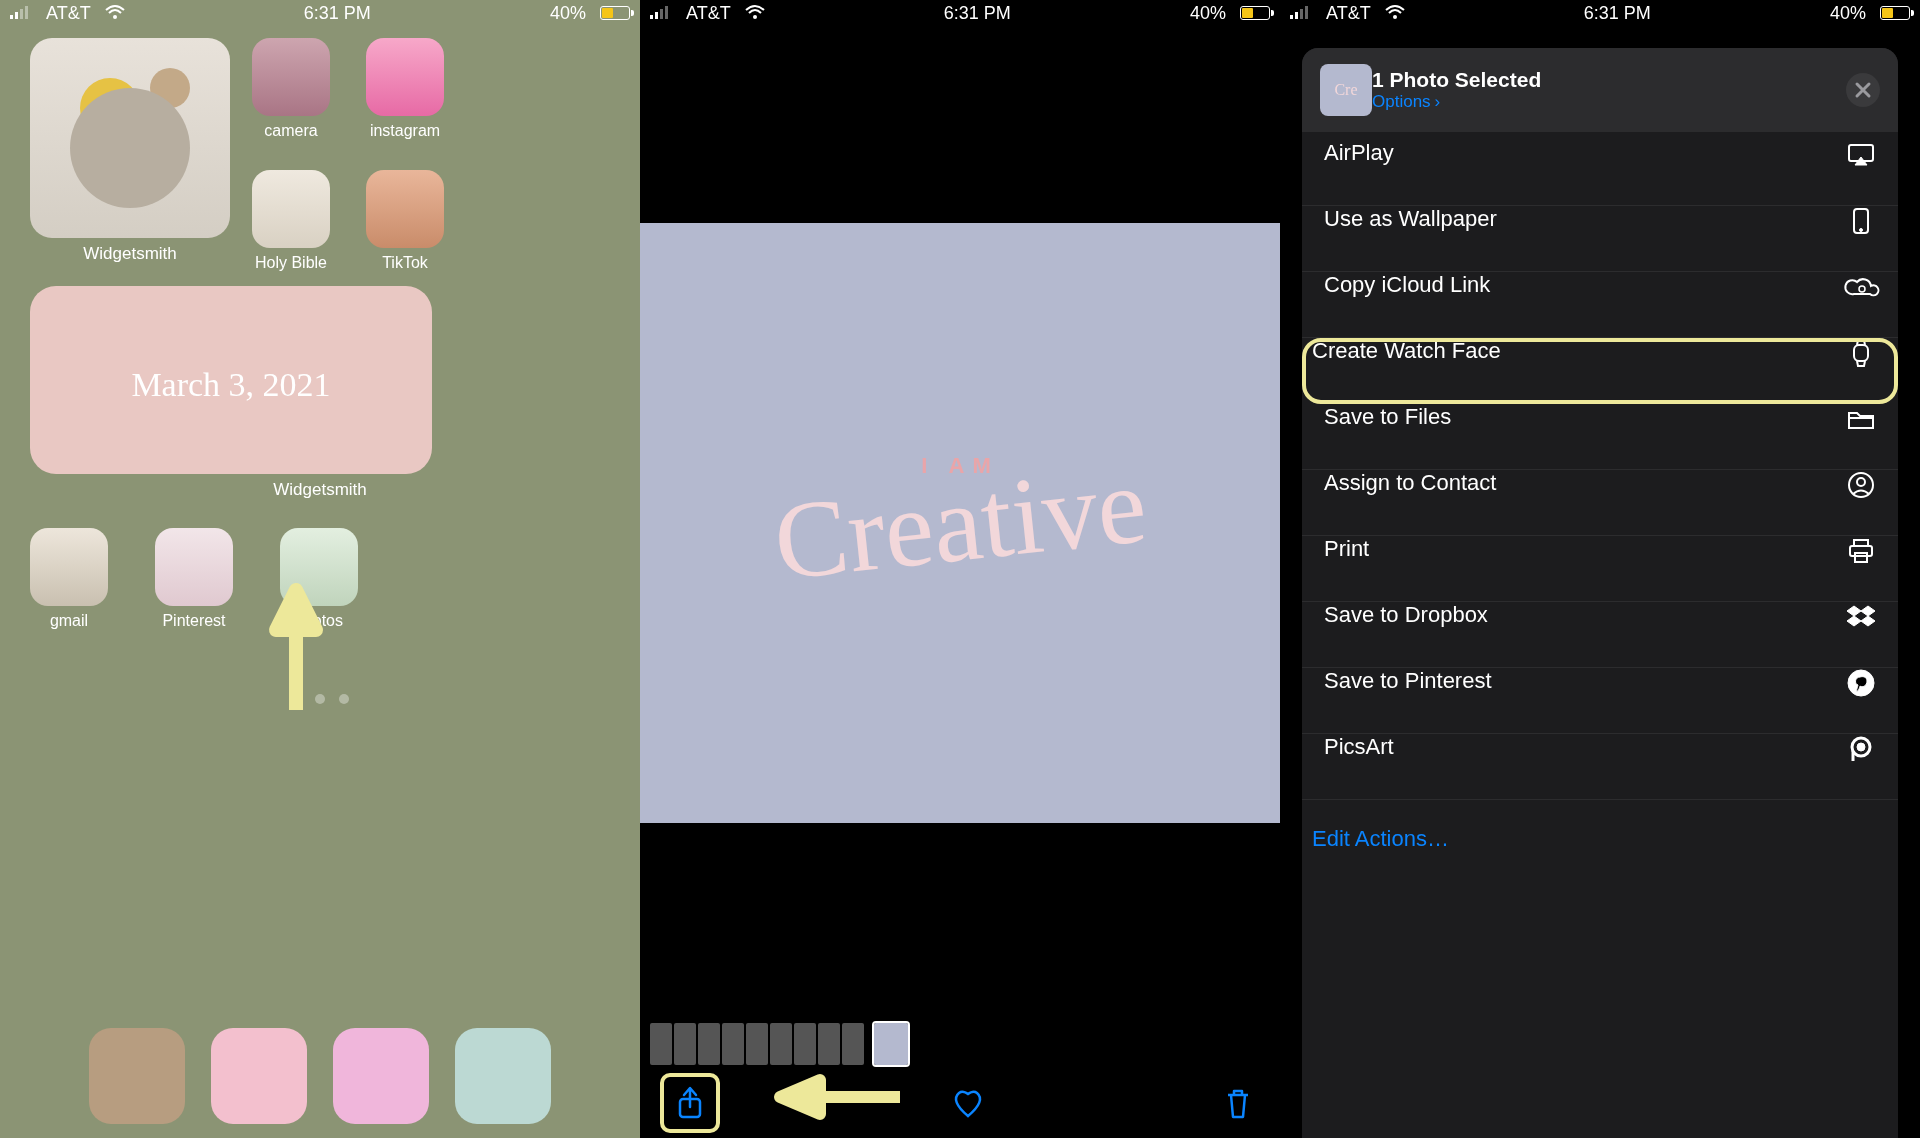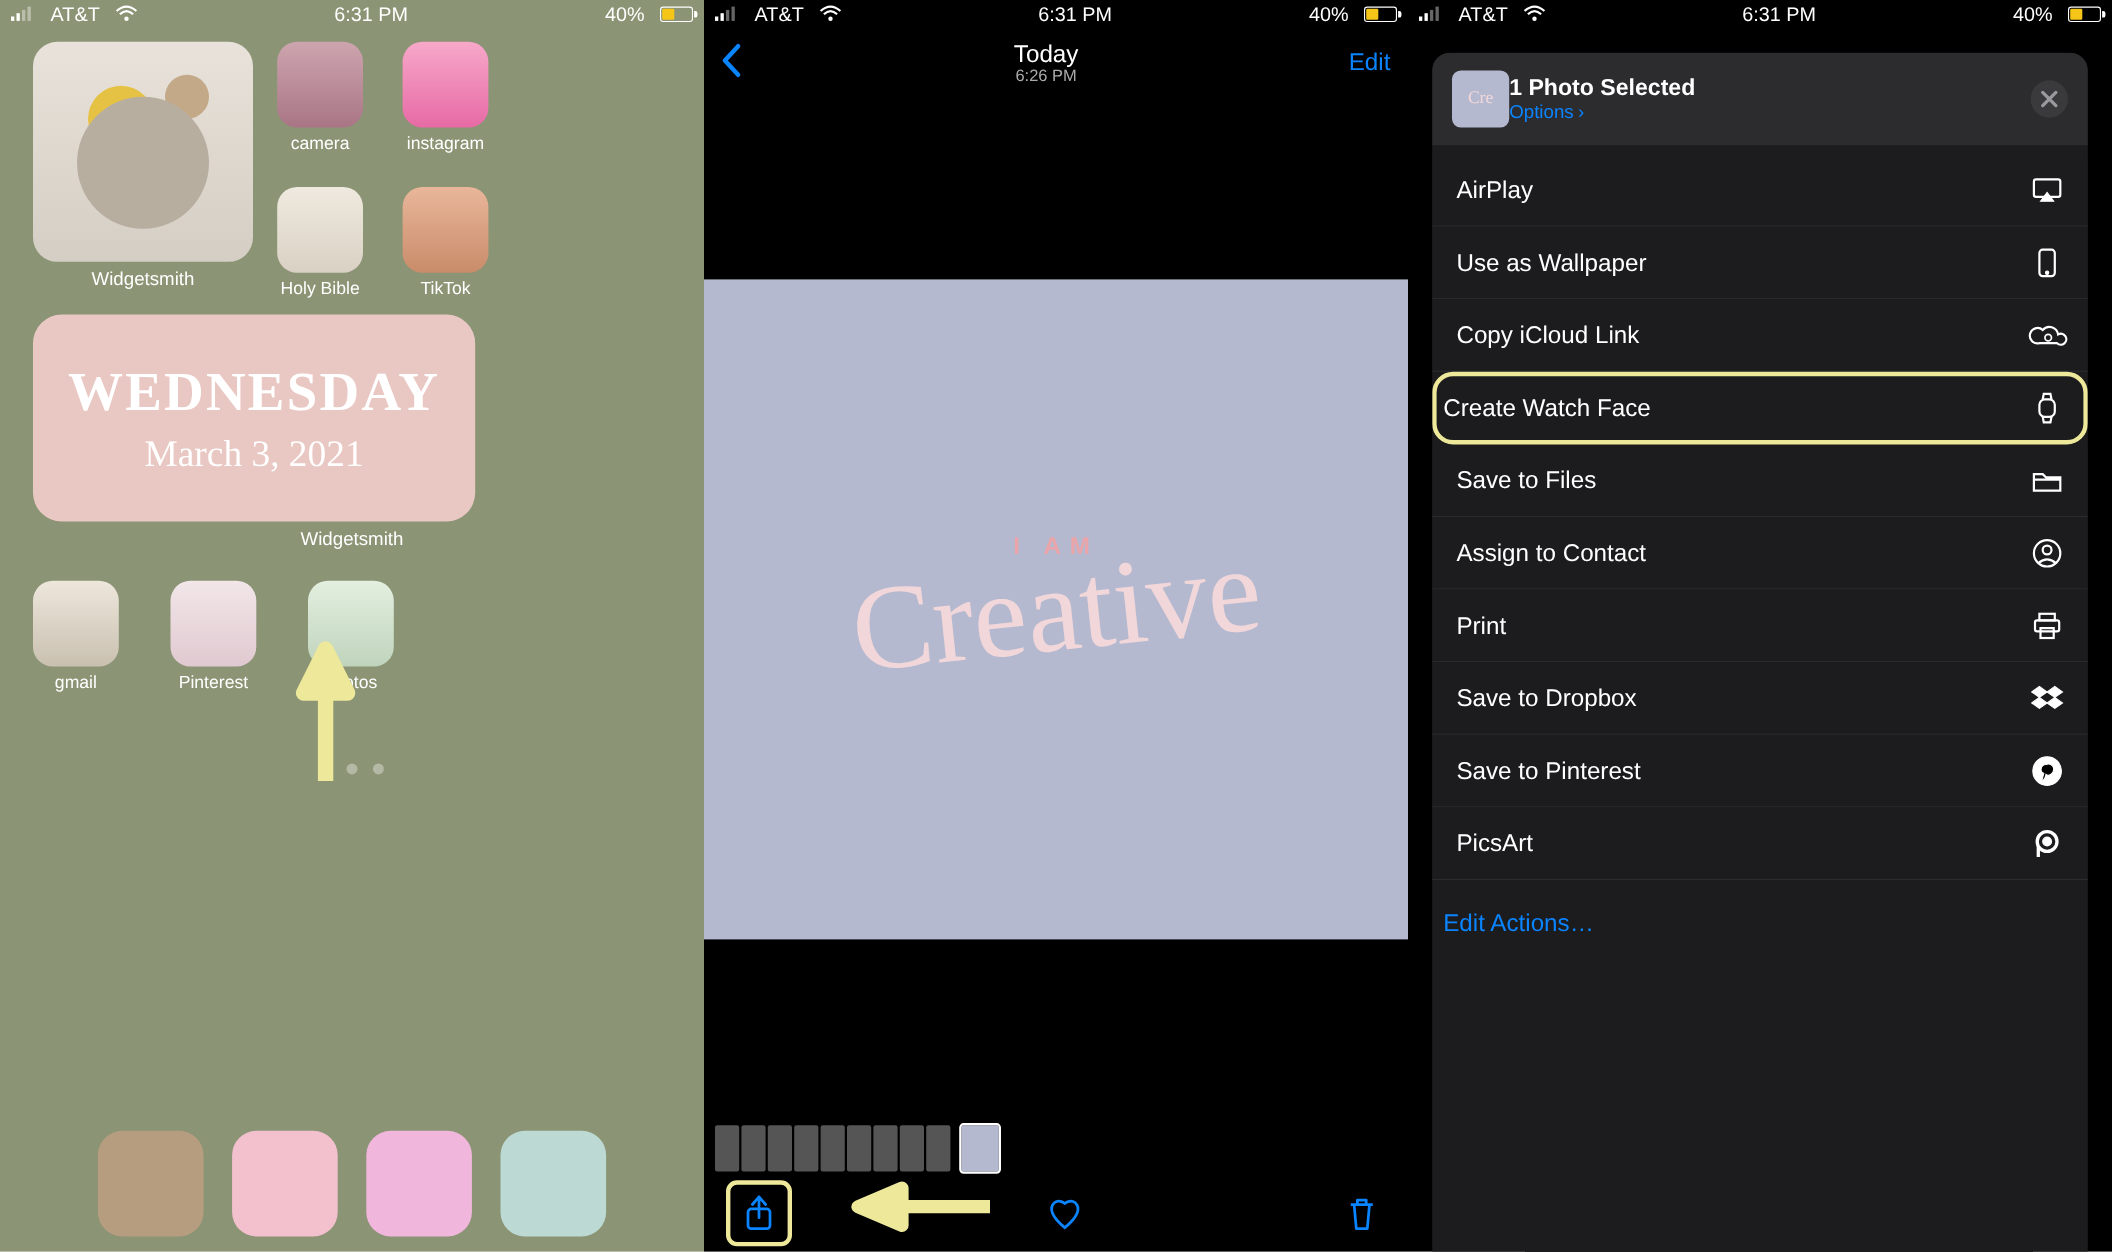--- a/index.html
+++ b/index.html
@@ -208,16 +208,6 @@
     </div>
   </div>
 
-  <div class="navbar">
-    <div class="back"><svg width="20" height="30">
-          <path d="M15 2 L3 15 L15 28" stroke-width="4" fill="none" stroke-linecap="round" stroke-linejoin="round"></path>
-        </svg></div>
-    <div class="center">
-      <div class="t1">Today</div>
-      <div class="t2">6:26 PM</div>
-    </div>
-    <div class="edit">Edit</div>
-  </div>
 
   <div class="photo-body">
     <div class="photo-img">

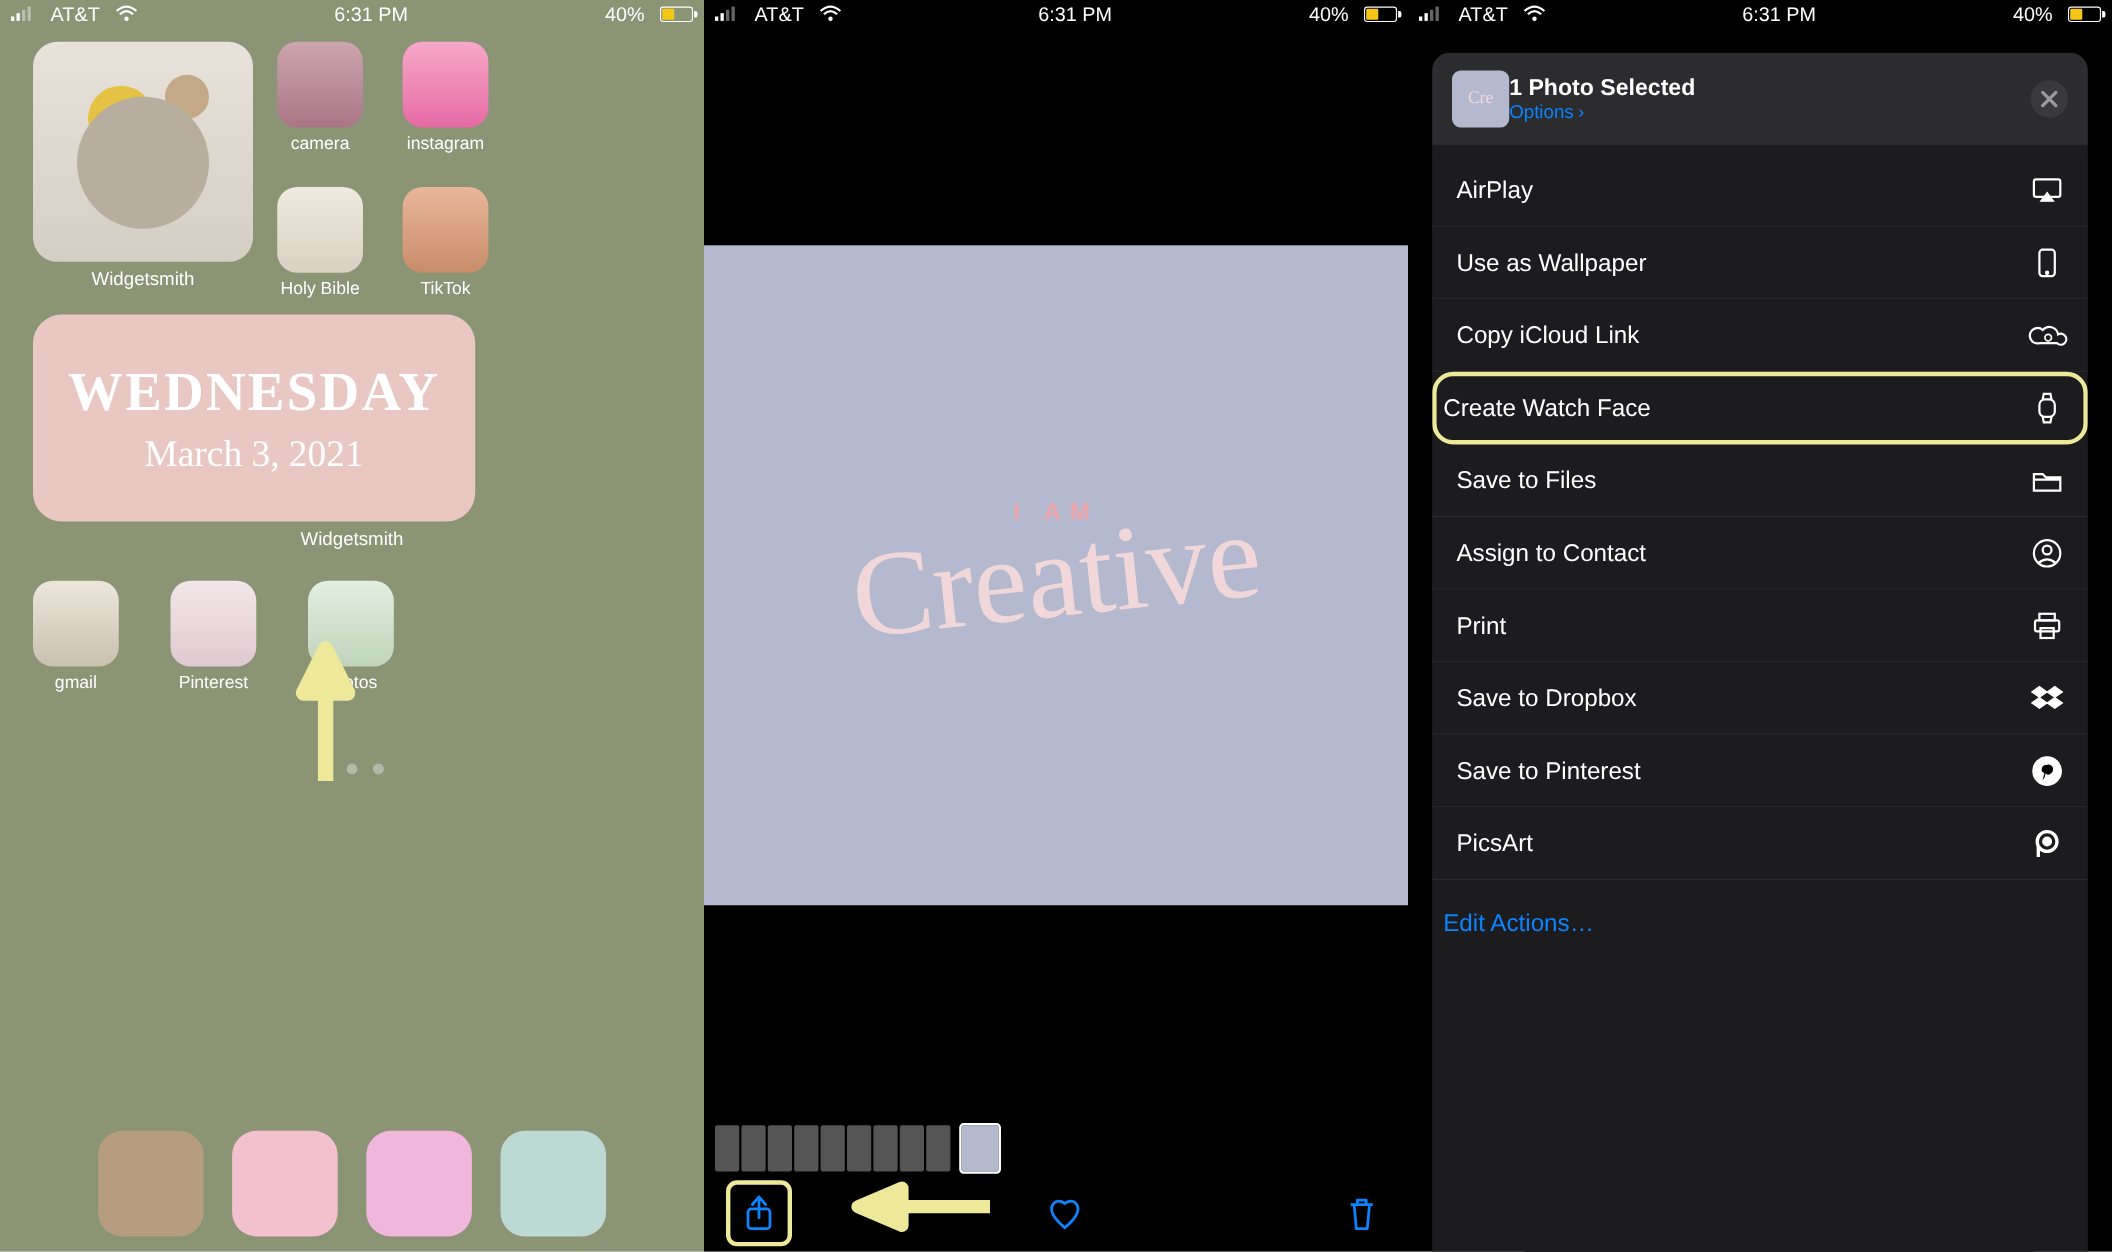--- a/index.html
+++ b/index.html
@@ -63,7 +63,7 @@
   .sheet-hdr .opts { font-size:17px; color:#0a84ff; display:flex; align-items:center; gap:4px; }
   .sheet-hdr .close { margin-left:auto; width:34px; height:34px; border-radius:50%; background:#3a3a3c; display:flex; align-items:center; justify-content:center; }
   .sheet-list { padding:8px 0; }
-  .sheet-item { height:66px; margin:0 0; padding:0 22px; display:flex; align-items:center; justify-content:space-between; font-size:22px; color:#fff; border-bottom:1px solid #2c2c2e; background:#1c1c1e; }
+  .sheet-item { height:66px; margin:0 0; padding:0 22px; display:flex; align-items:flex-start; justify-content:space-between; font-size:22px; color:#fff; border-bottom:1px solid #2c2c2e; background:#1c1c1e; }
   .sheet-item:first-child { border-top:0; }
   .sheet-item.hl { outline:4px solid #ede89a; outline-offset:-4px; border-radius:19px;padding-left:10px; }
   .sheet .editA { padding:18px 10px; color:#0a84ff; font-size:22px; }

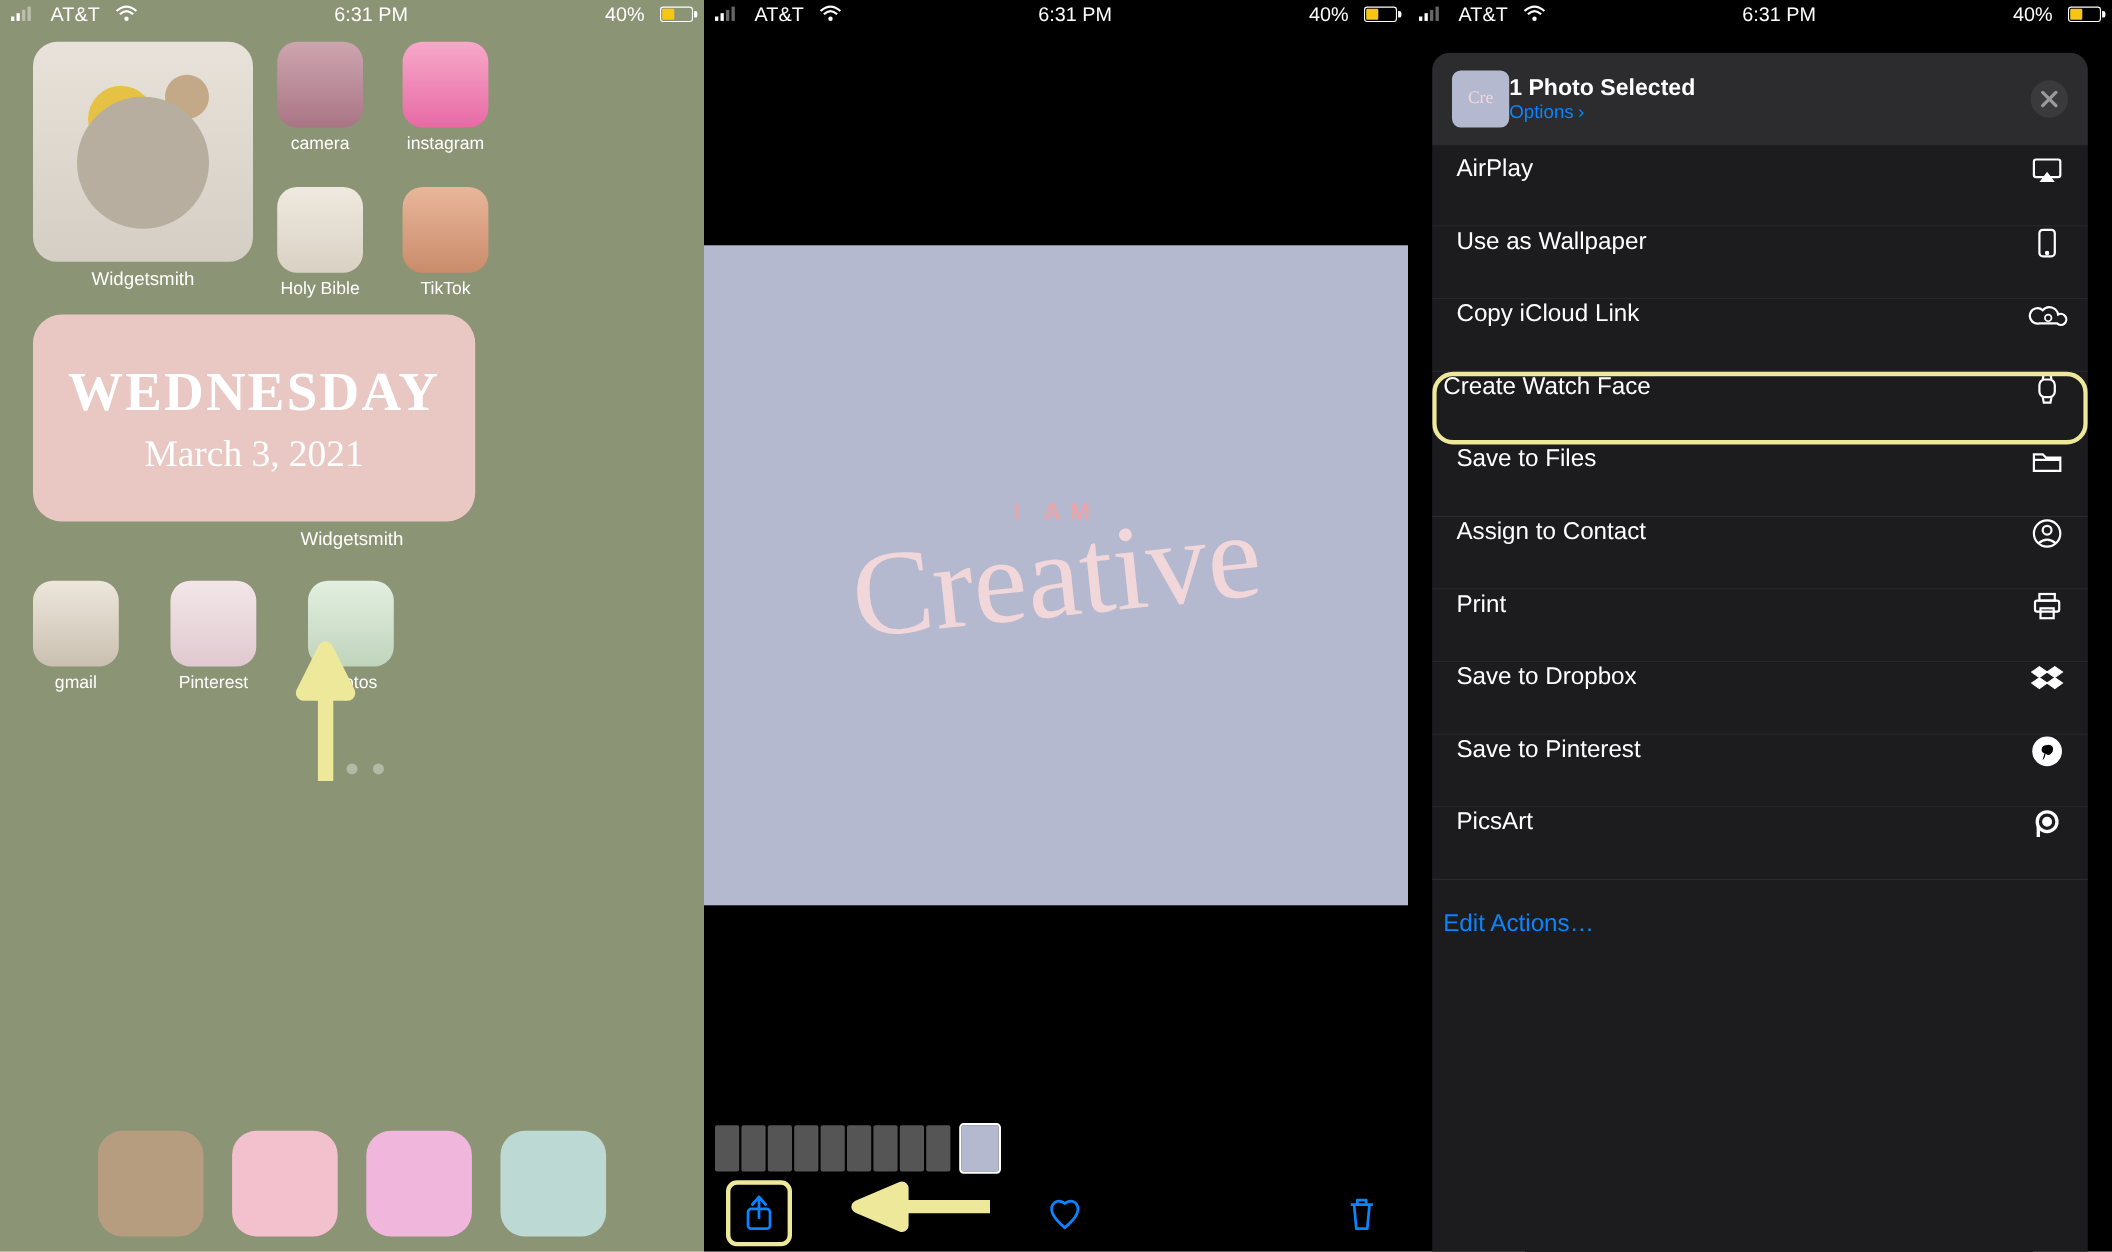--- a/index.html
+++ b/index.html
@@ -139,7 +139,6 @@
 
     <div style="text-align:center">
       <div class="med-widget">
-        <div class="dow">WEDNESDAY</div>
         <div class="date">March 3, 2021</div>
       </div>
       <div class="block-label">Widgetsmith</div>

